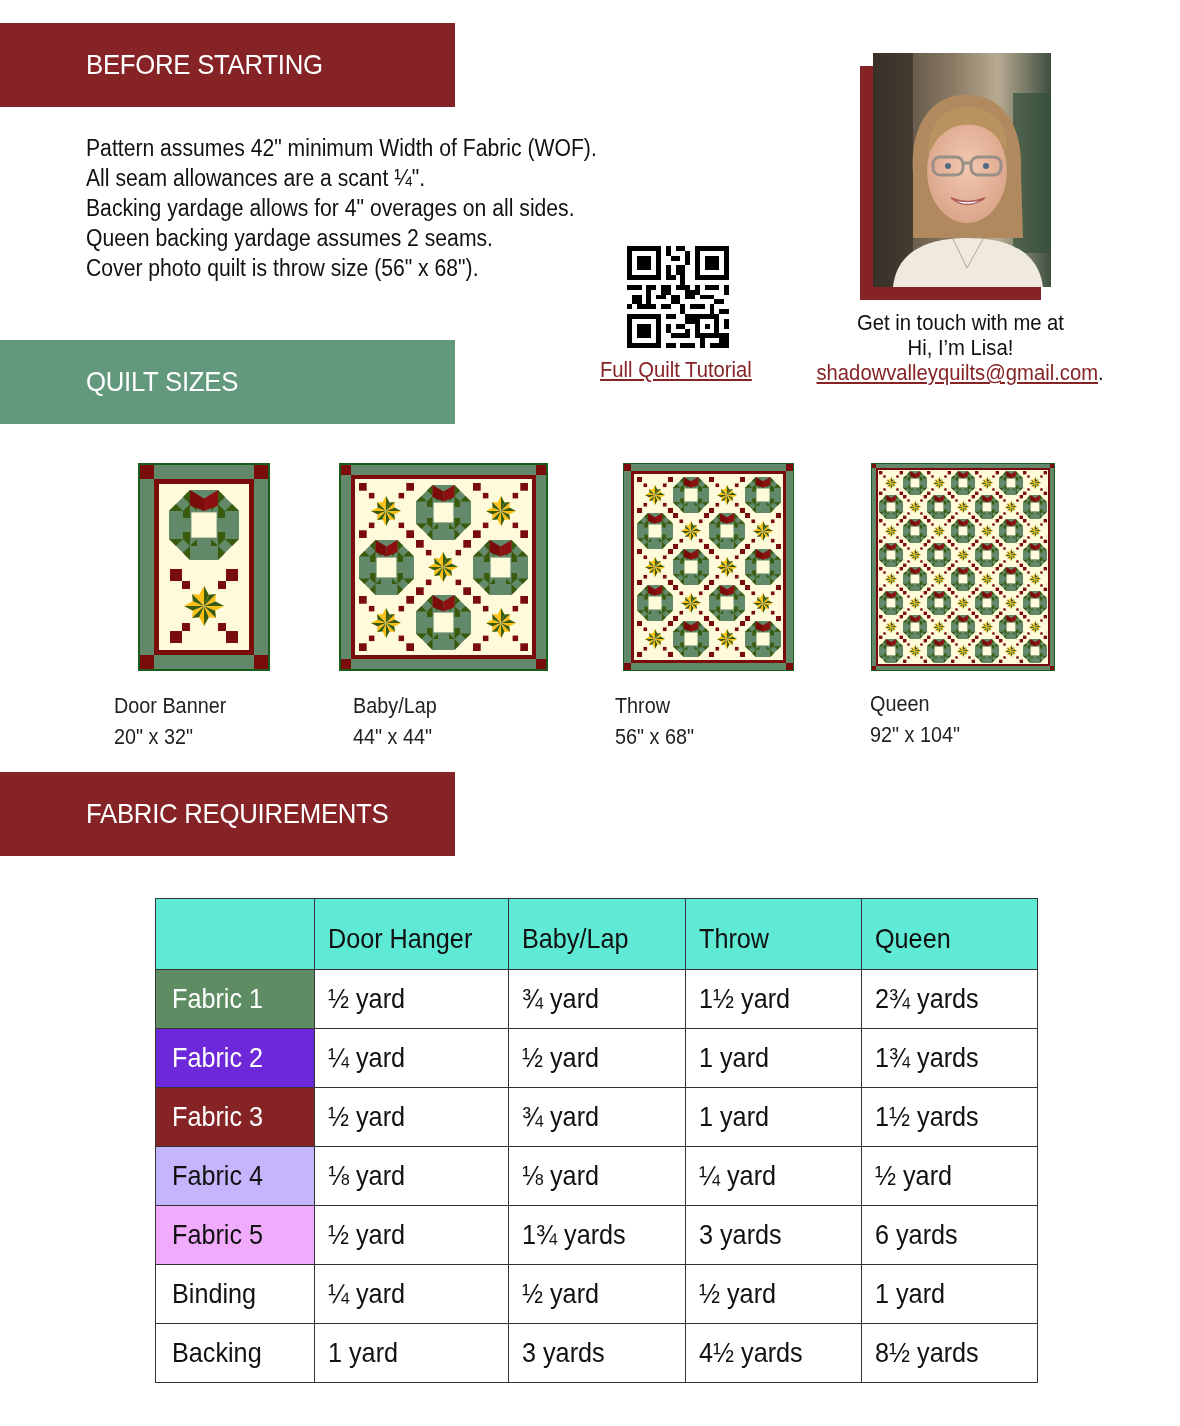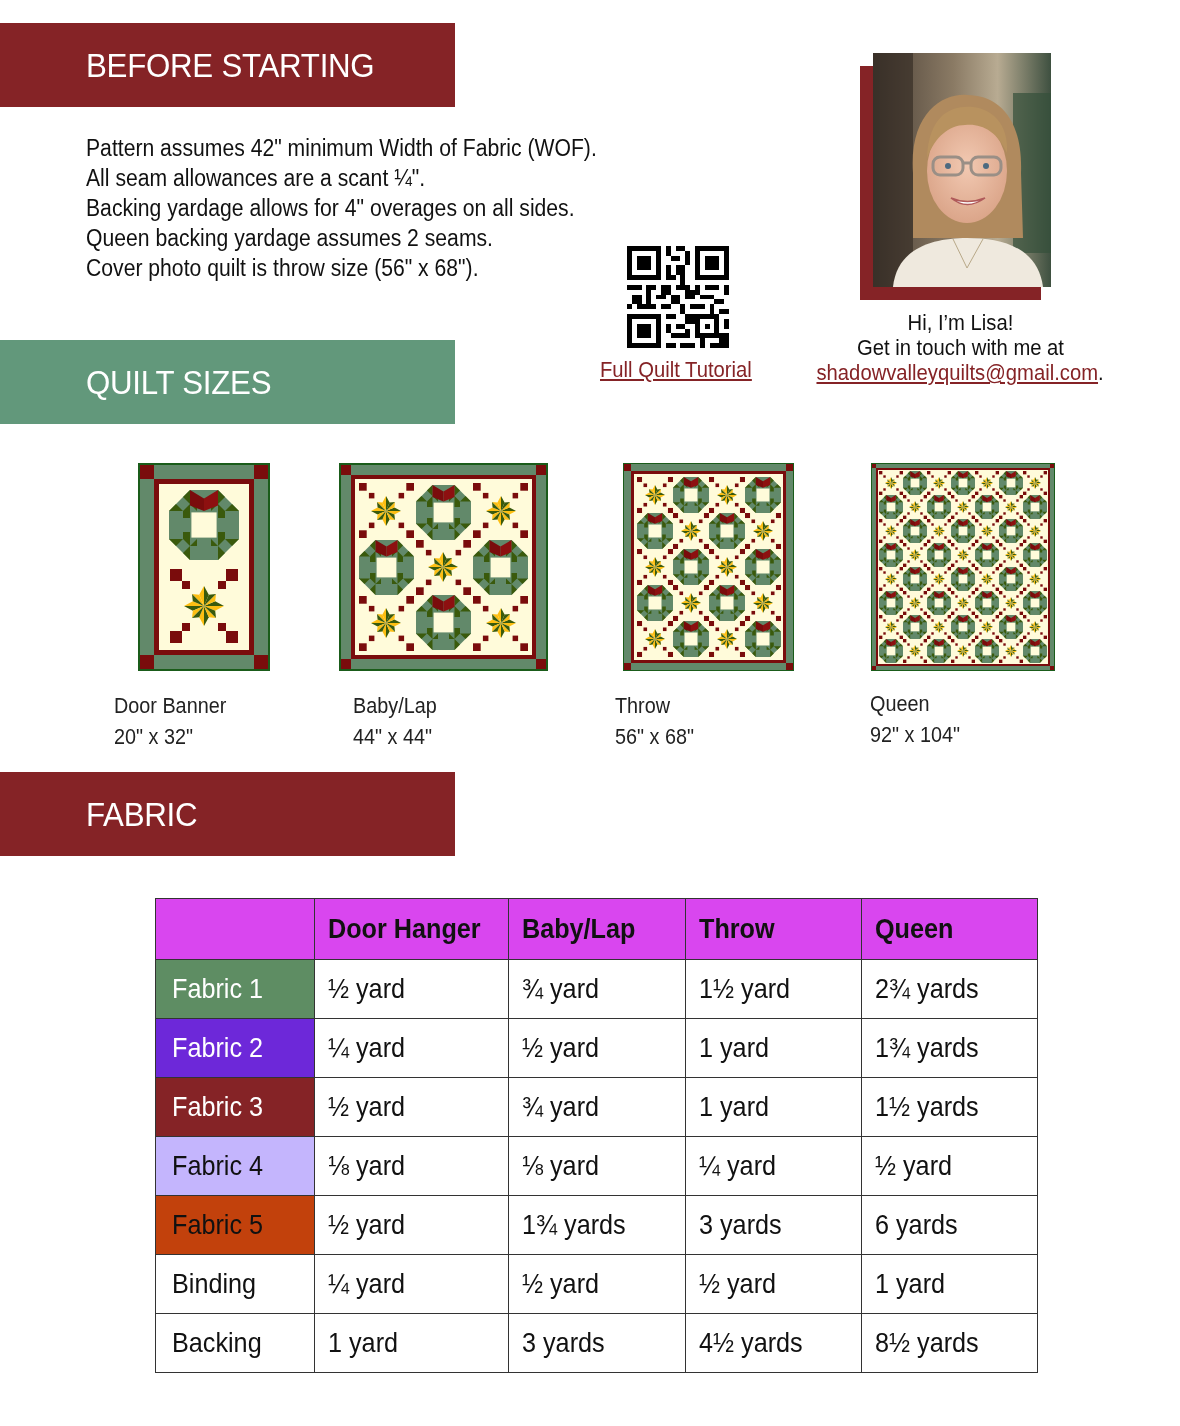--- a/index.html
+++ b/index.html
@@ -9,7 +9,7 @@
   }
   .banner {
     position: absolute; left: 0; width: 455px; height: 84px;
-    color: #fff; font-size: 34px; line-height: 84px;
+    color: #fff; font-size: 28px; line-height: 84px;
     letter-spacing: -0.3px;
   }
   .banner span { position: absolute; left: 86px; top: 0; transform: scaleX(0.92); transform-origin: left center; display: inline-block; }

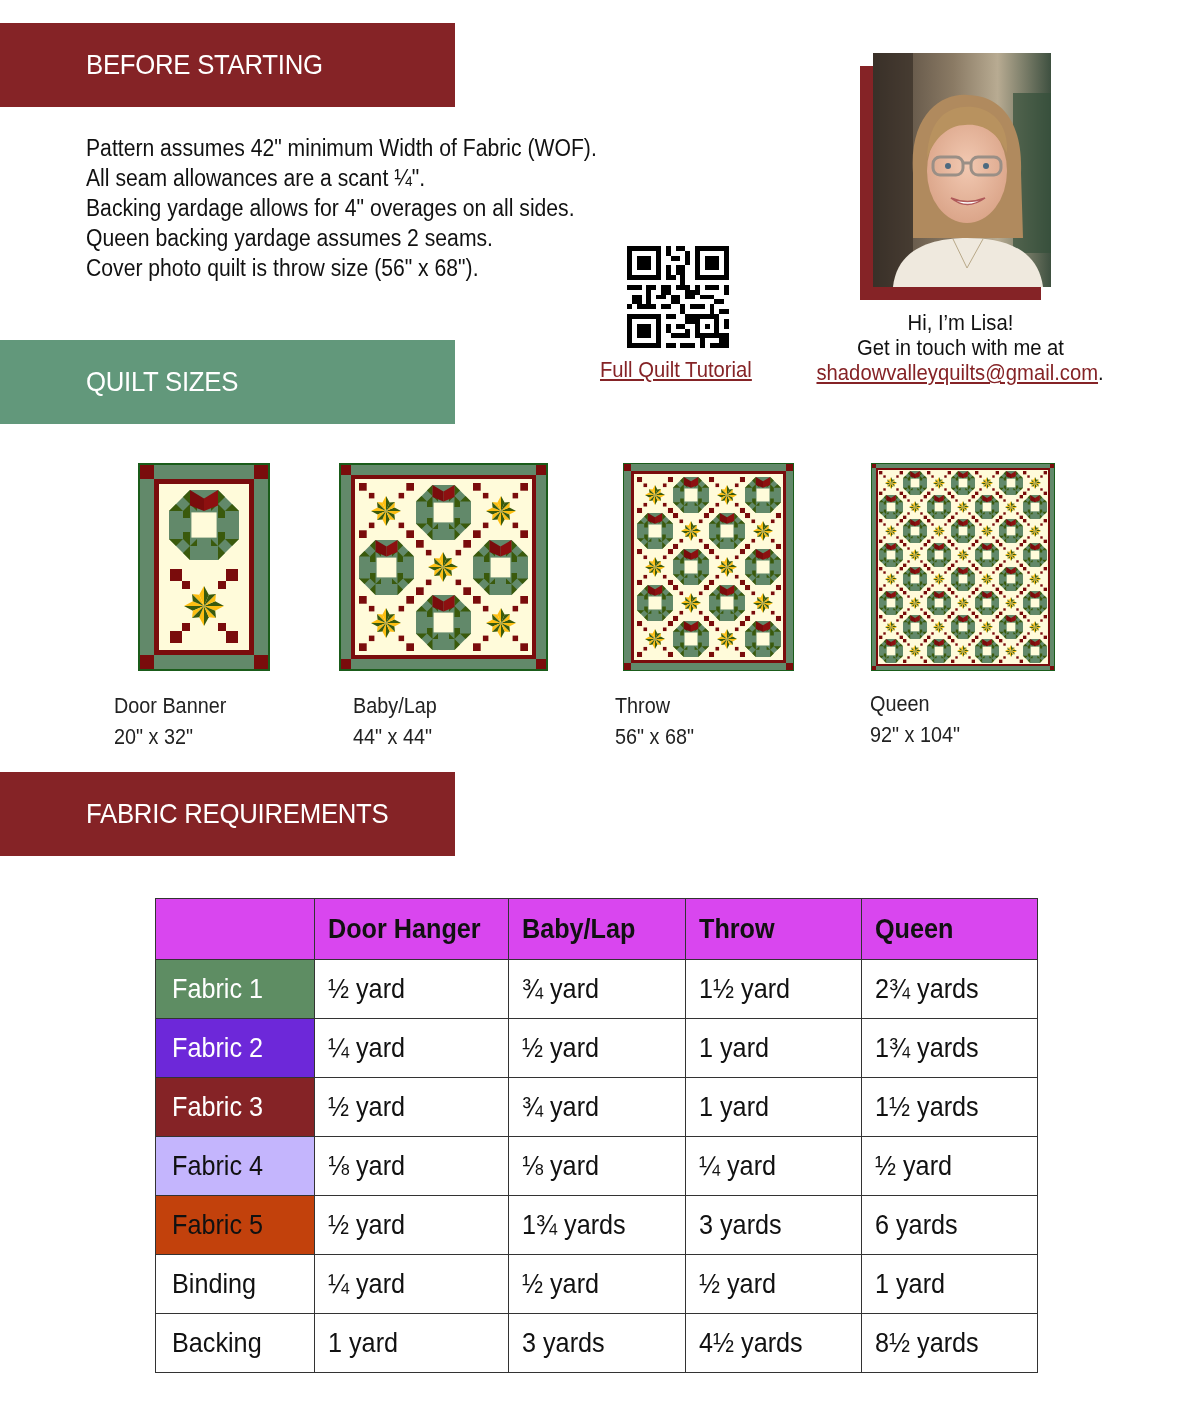--- a/index.html
+++ b/index.html
@@ -222,8 +222,8 @@
 </svg>
 
 <div class="contact">
+  <div><span class="sq">Get in touch with me at</span></div>
   <div><span class="sq">Hi, I’m Lisa!</span></div>
-  <div><span class="sq">Get in touch with me at</span></div>
   <div><span class="sq"><a>shadowvalleyquilts@gmail.com</a><span>.</span></span></div>
 </div>
 

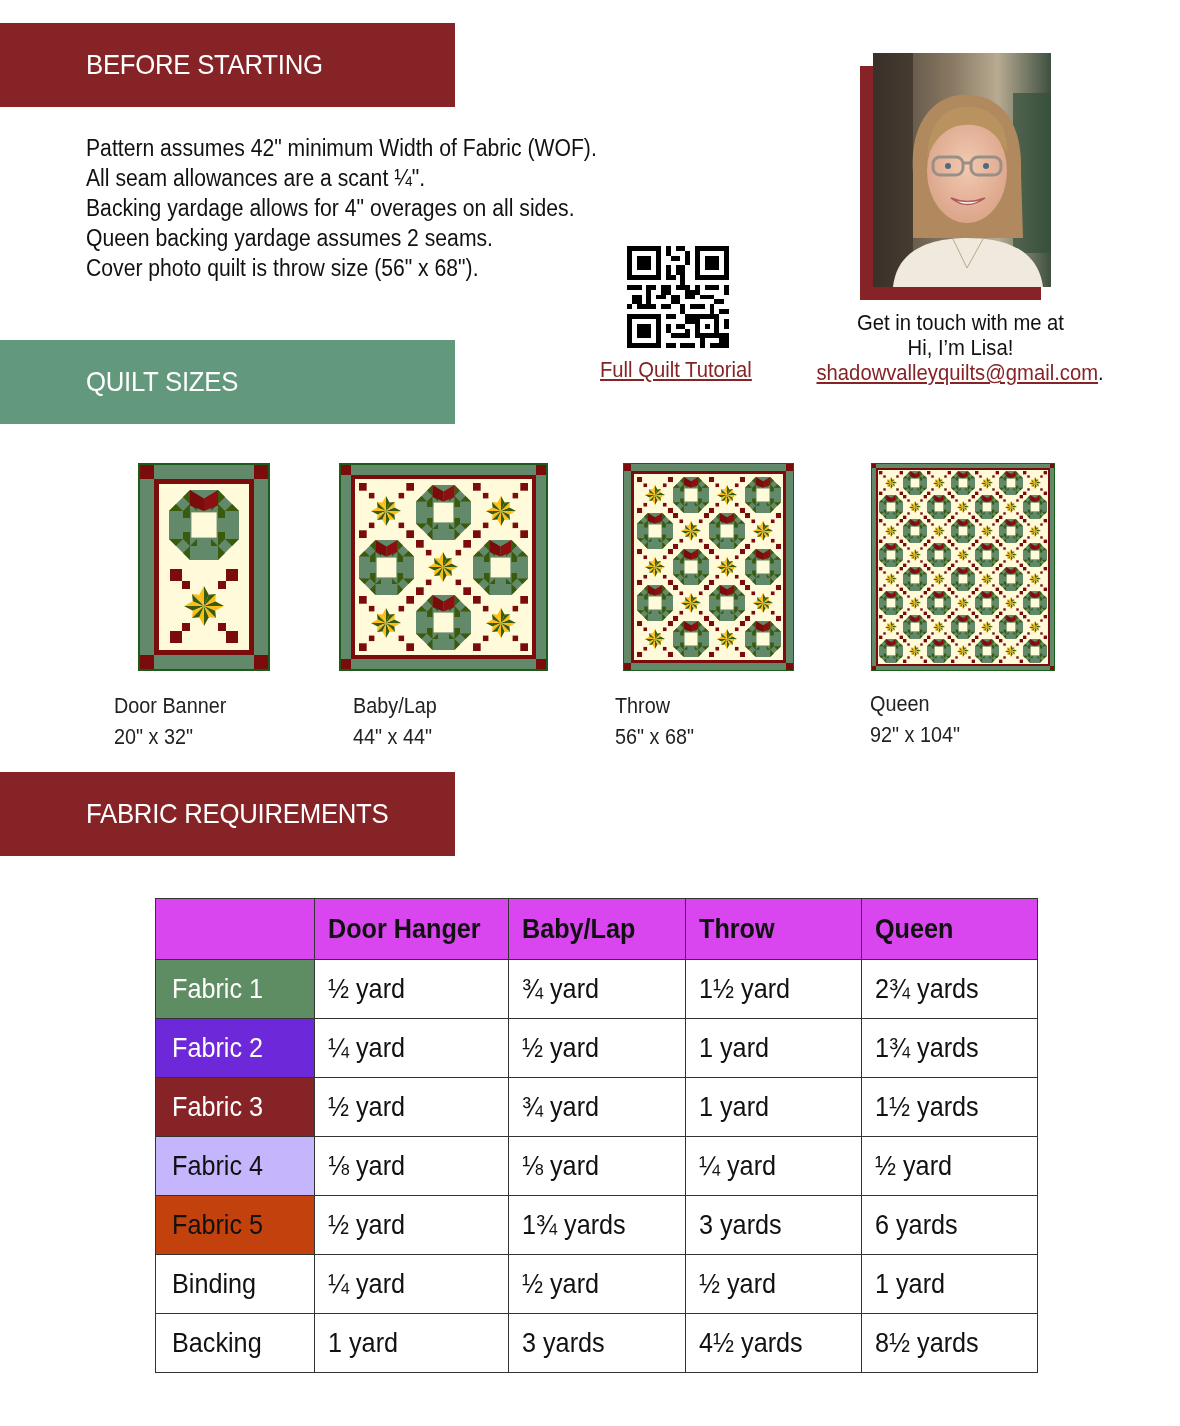--- a/index.html
+++ b/index.html
@@ -46,7 +46,7 @@
     border: 1.5px solid #333; padding: 0 0 0 13px; text-align: left;
     white-space: nowrap; height: 58px;
   }
-  table.req th { background: #d946ef; font-weight: bold; height: 60px; }
+  table.req th { background: #5eead4; font-weight: normal; height: 60px; padding-top: 10px; }
   table.req th span, table.req td span { display: inline-block; transform: scaleX(0.9); transform-origin: left center; }
   table.req td.lbl { padding-left: 16px; }
 </style>

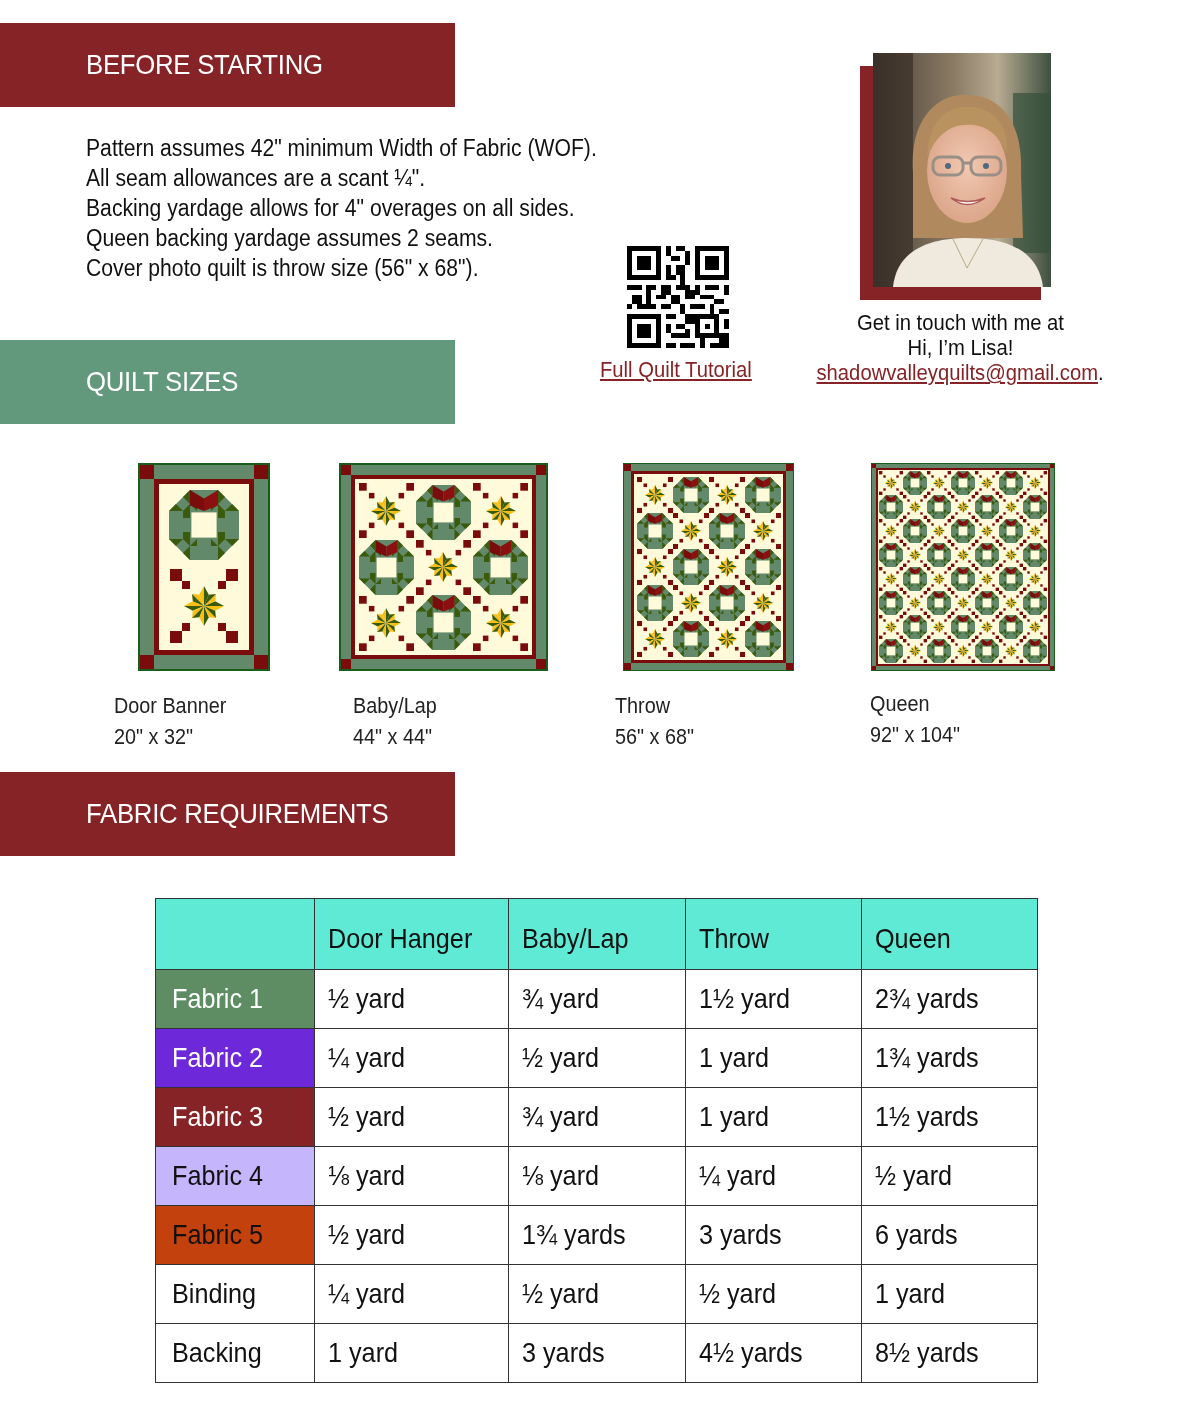--- a/index.html
+++ b/index.html
@@ -477,7 +477,7 @@
       <td><span>½ yard</span></td>
     </tr>
     <tr>
-      <td class="lbl" style="background:#c2410c;color:#111;margin-left:33px;"><span>Fabric 5</span></td>
+      <td class="lbl" style="background:#f0abfc;color:#111;margin-left:33px;"><span>Fabric 5</span></td>
       <td><span>½ yard</span></td>
       <td><span>1¾ yards</span></td>
       <td><span>3 yards</span></td>

